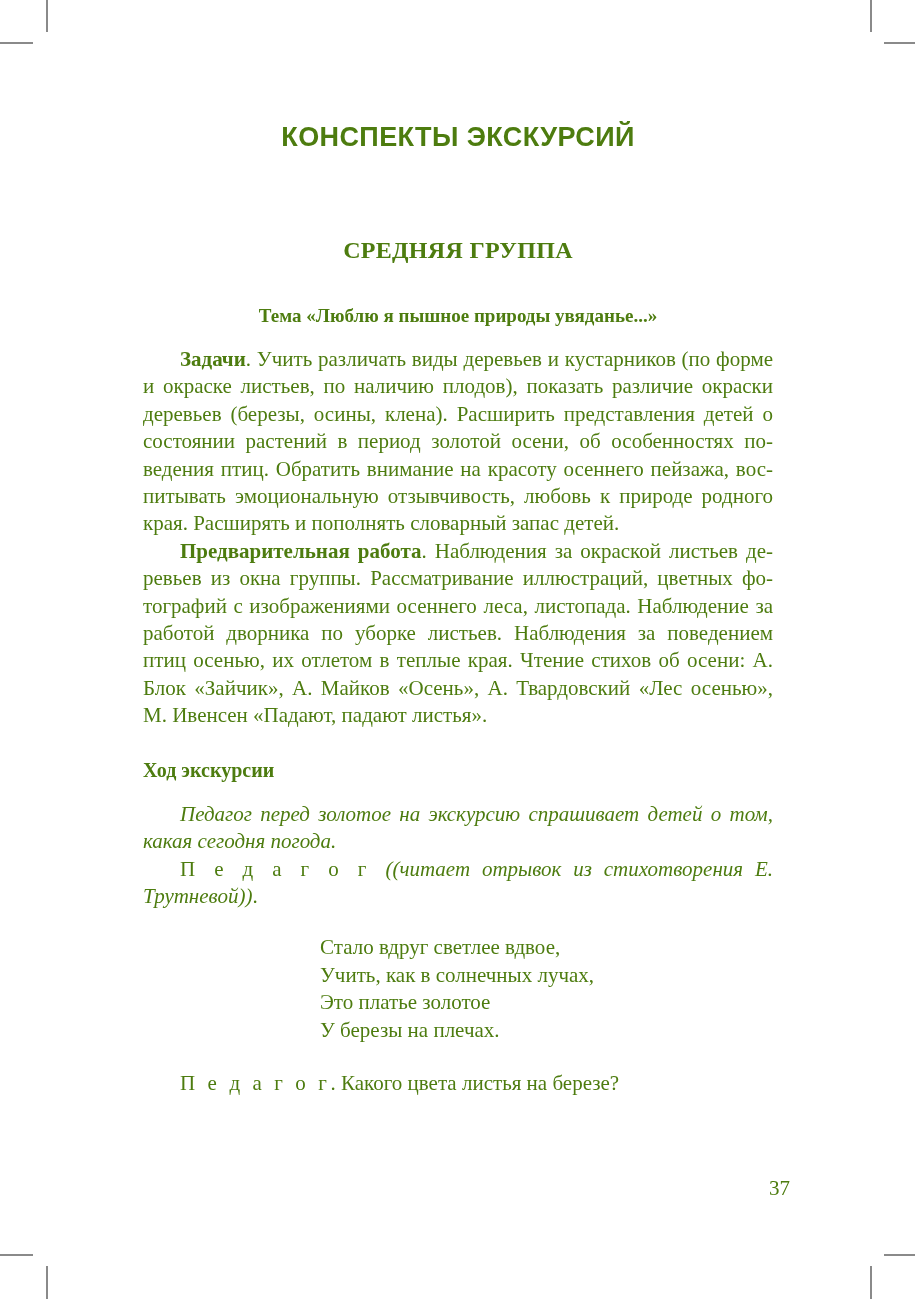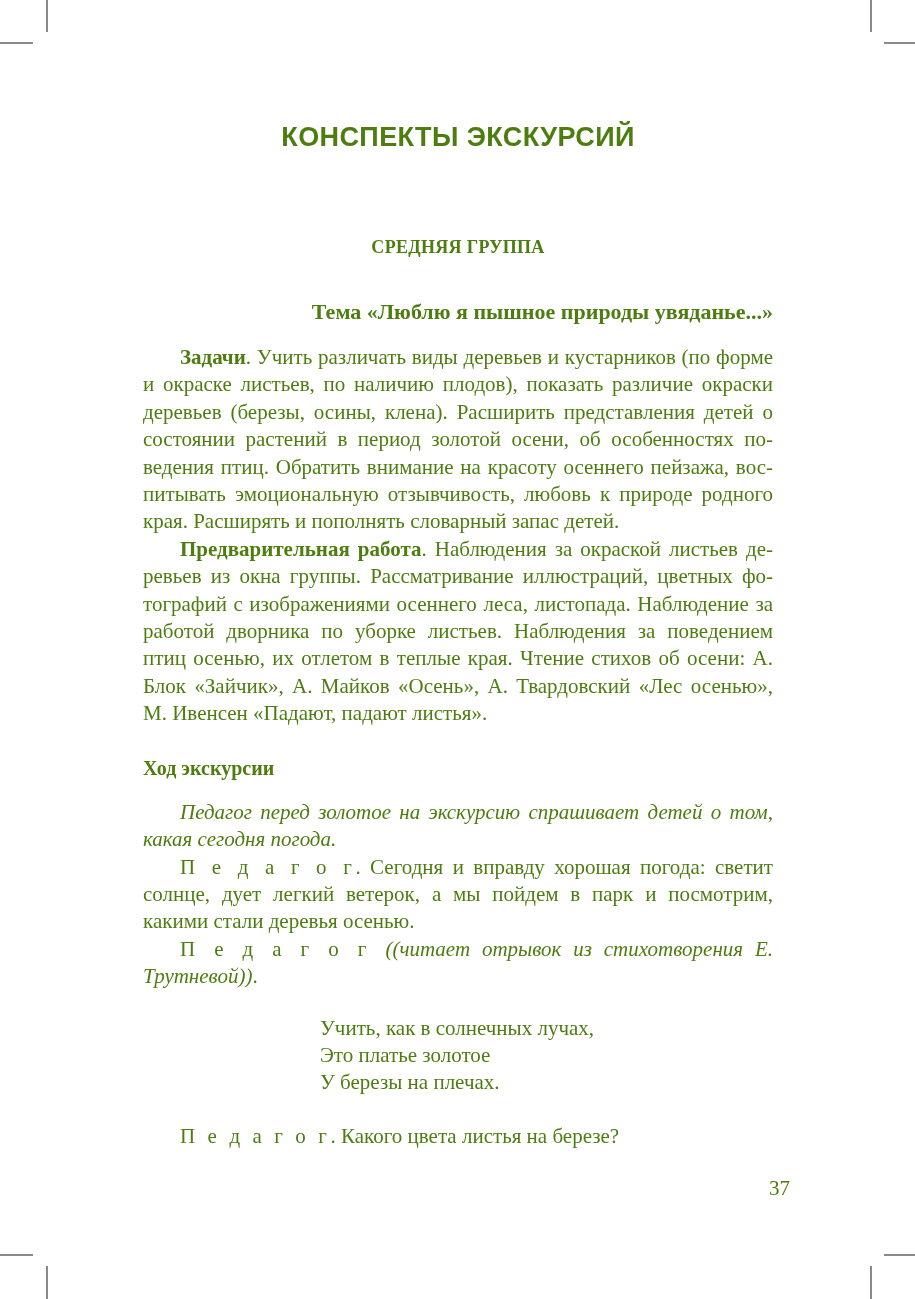--- a/index.html
+++ b/index.html
@@ -54,7 +54,7 @@
 
   .group-heading {
     font-weight: bold;
-    font-size: 18px;
+    font-size: 24px;
     text-align: center;
     margin: 0;
     padding-top: 84px;

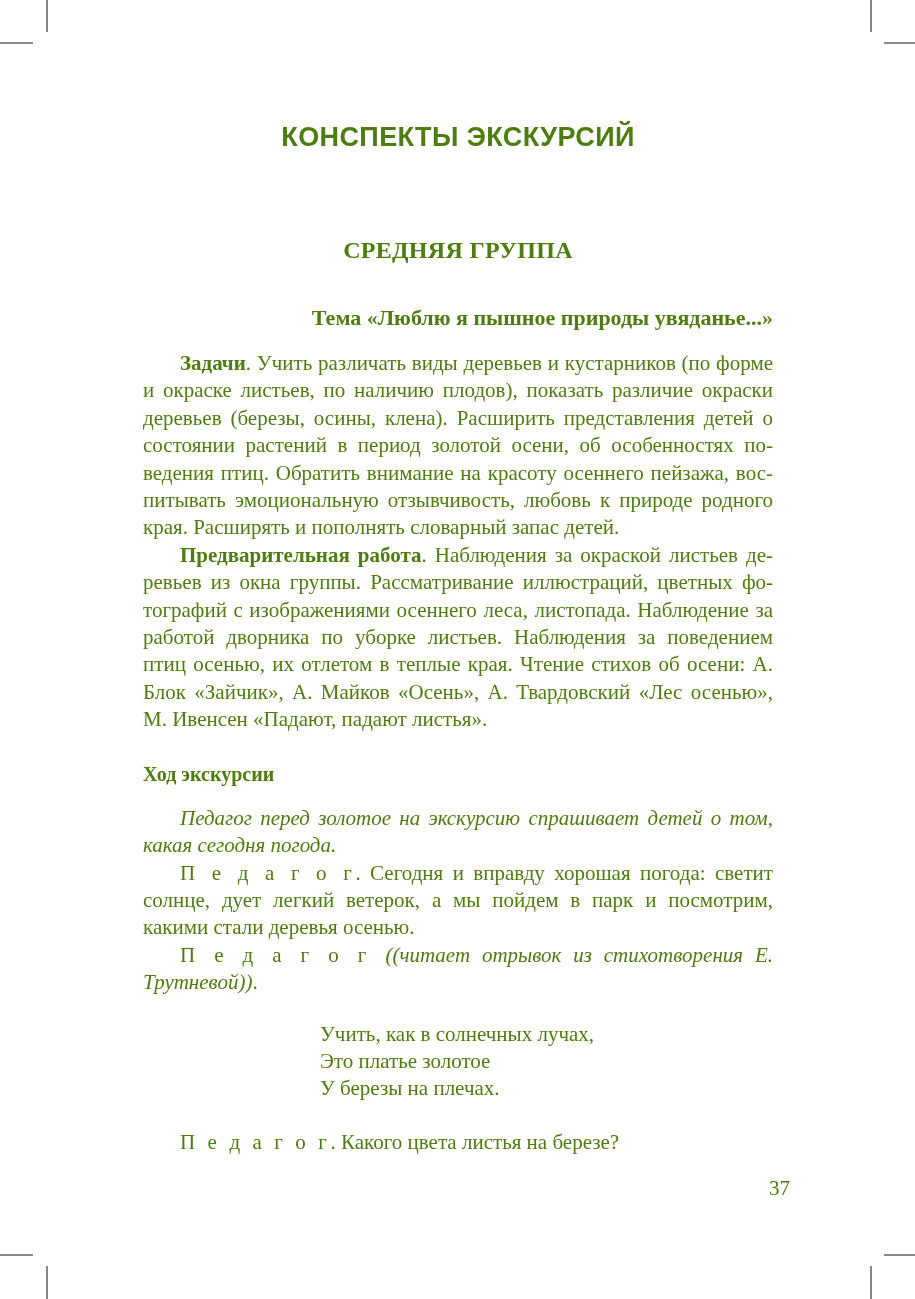--- a/index.html
+++ b/index.html
@@ -63,8 +63,8 @@
 
   .theme-heading {
     font-weight: bold;
-    font-size: 22px;
-    text-align: right;
+    font-size: 19px;
+    text-align: center;
     margin: 0;
     padding-top: 41px;
   }

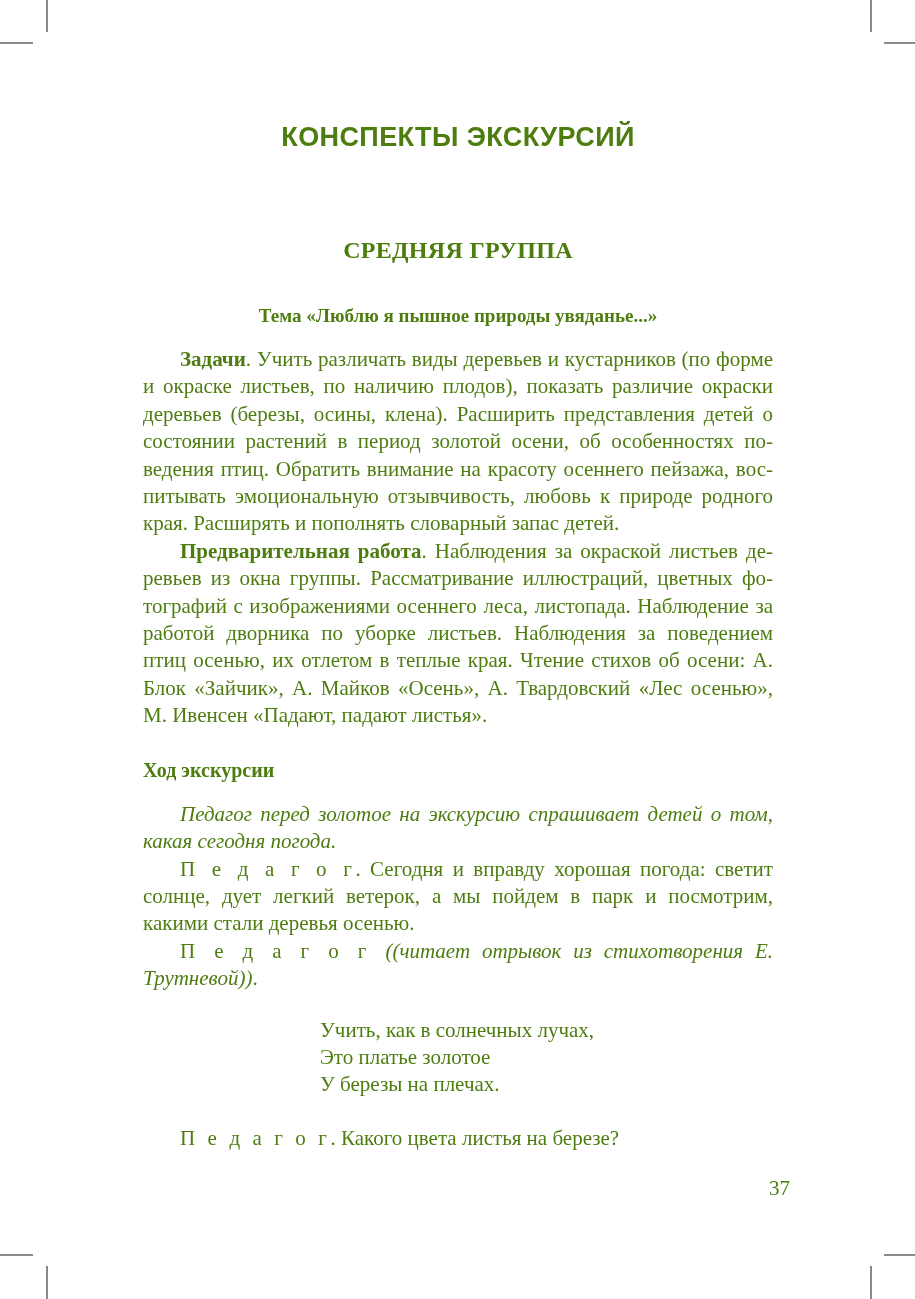--- a/index.html
+++ b/index.html
@@ -141,7 +141,6 @@
 
     <p class="body italic first-after-heading">Педагог перед золотое на экскурсию спрашивает детей о том, какая сегодня погода.</p>
 
-    <p class="body"><span class="spaced">П е д а г о г</span><span>. Сегодня и вправду хорошая погода: светит солнце, дует легкий ветерок, а мы пойдем в парк и посмотрим, какими стали деревья осенью.</span></p>
 
 
     <p class="body"><span class="spaced">П е д а г о г </span><span style="font-style:italic">(</span><span style="font-style:italic">(читает отрывок из стихотворения Е. Трутневой)</span><span style="font-style:italic">)</span><span>.</span></p>

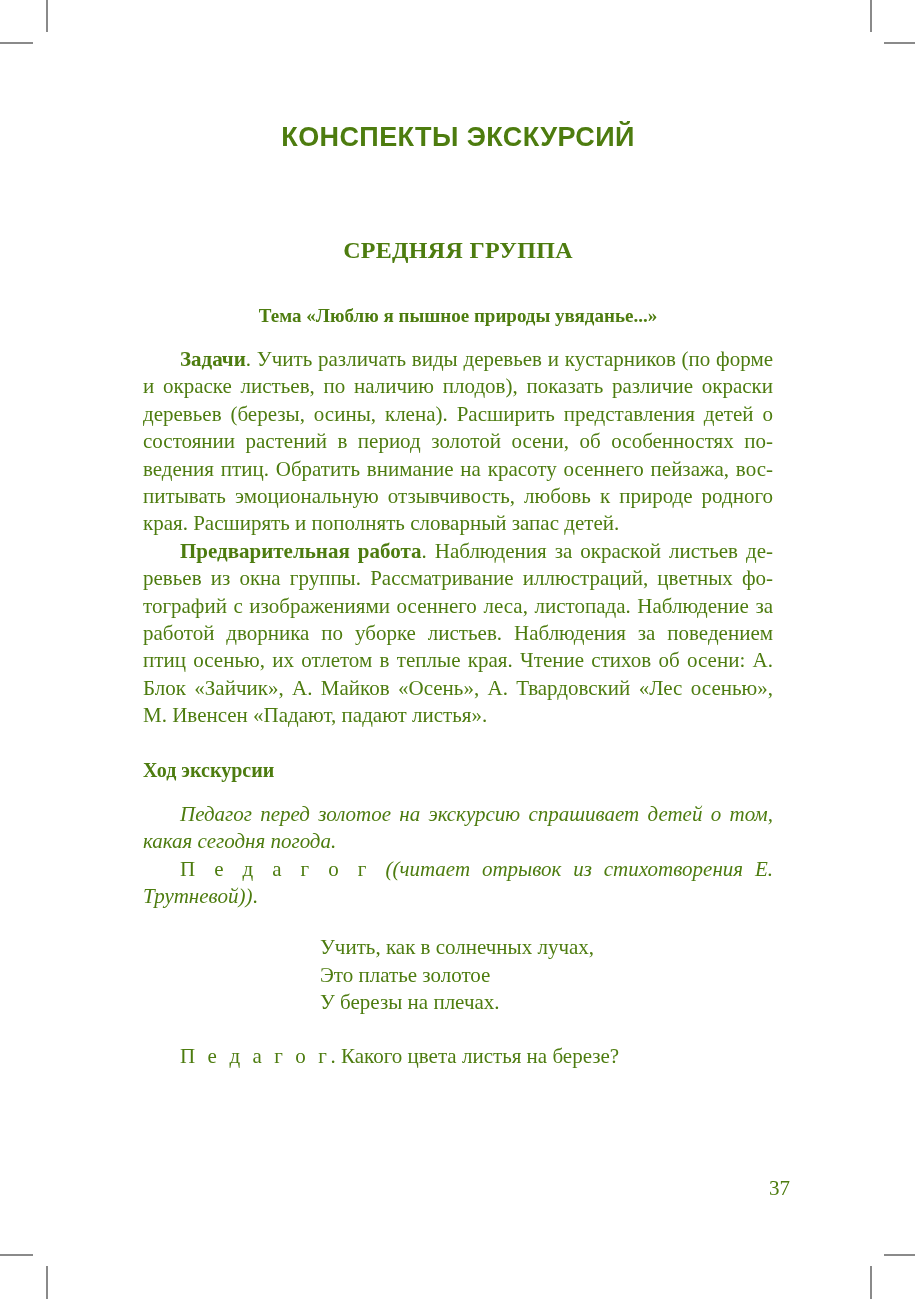--- a/index.html
+++ b/index.html
@@ -146,6 +146,7 @@
     <p class="body"><span class="spaced">П е д а г о г </span><span style="font-style:italic">(</span><span style="font-style:italic">(читает отрывок из стихотворения Е. Трутневой)</span><span style="font-style:italic">)</span><span>.</span></p>
 
     <div class="verse">
+      <div class="verse-line">Стало вдруг светлее вдвое,</div>
       <div class="verse-line">Учить, как в солнечных лучах,</div>
       <div class="verse-line">Это платье золотое</div>
       <div class="verse-line">У березы на плечах.</div>

